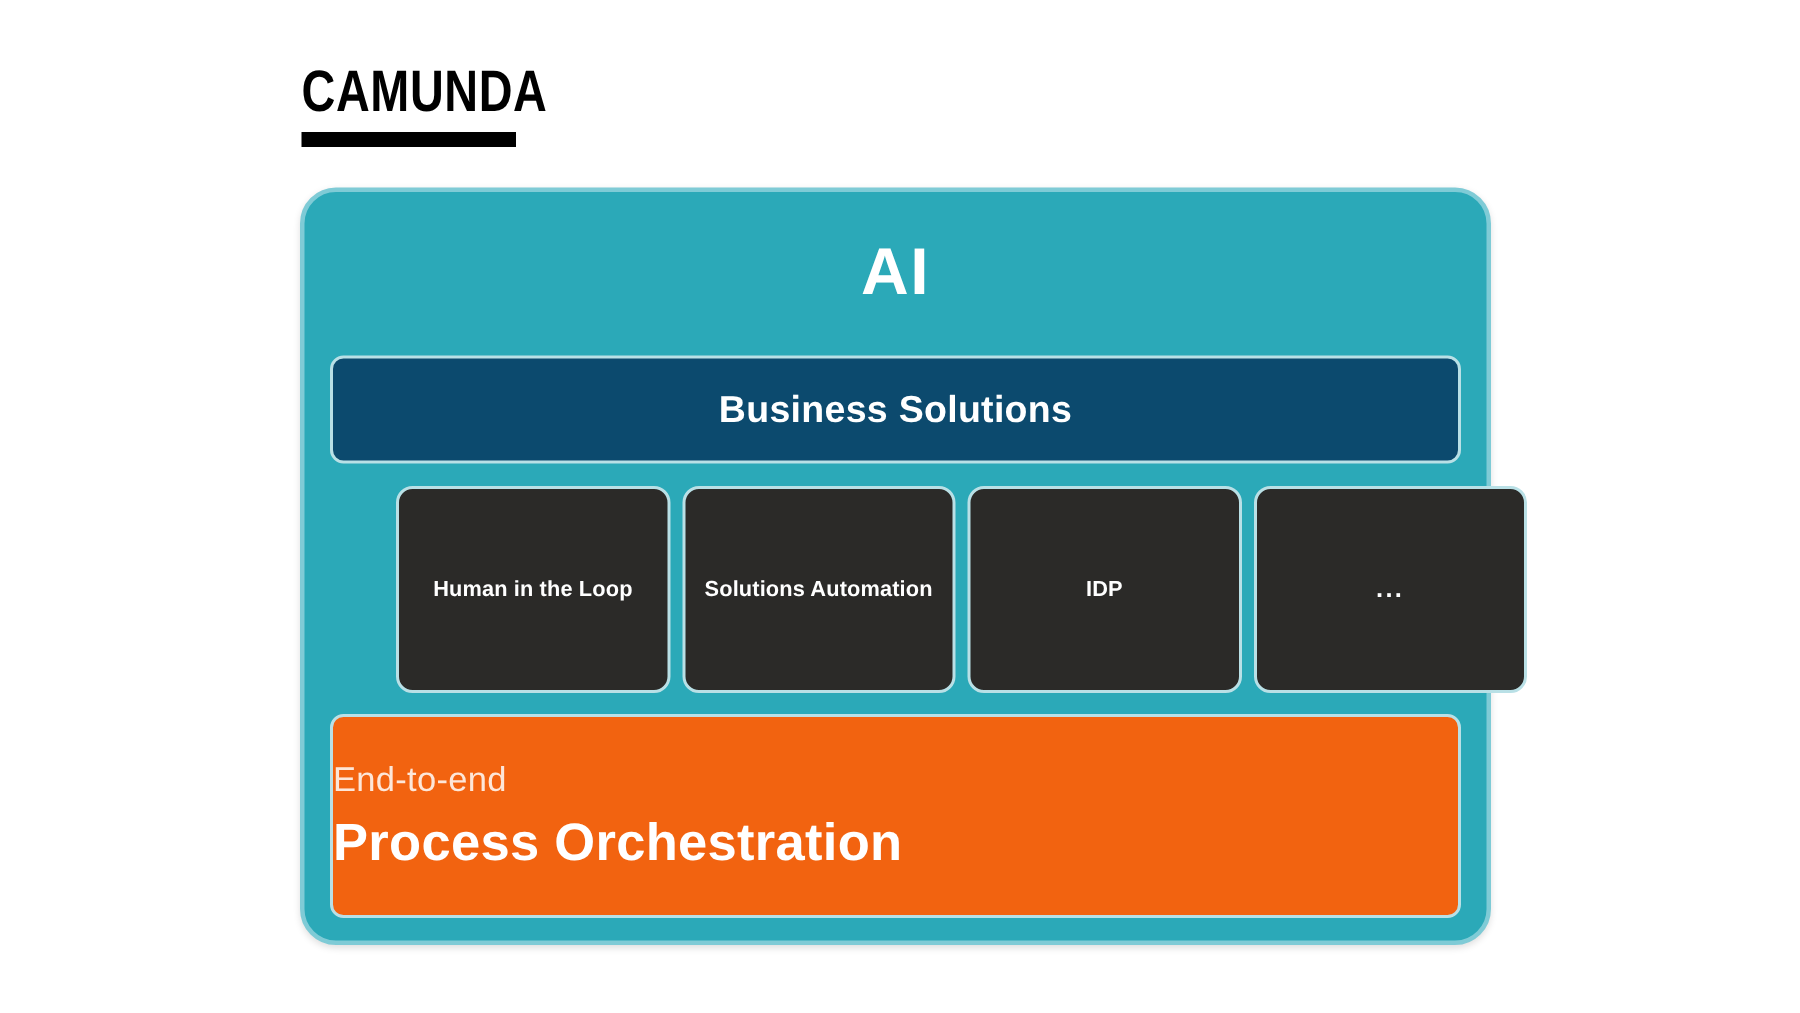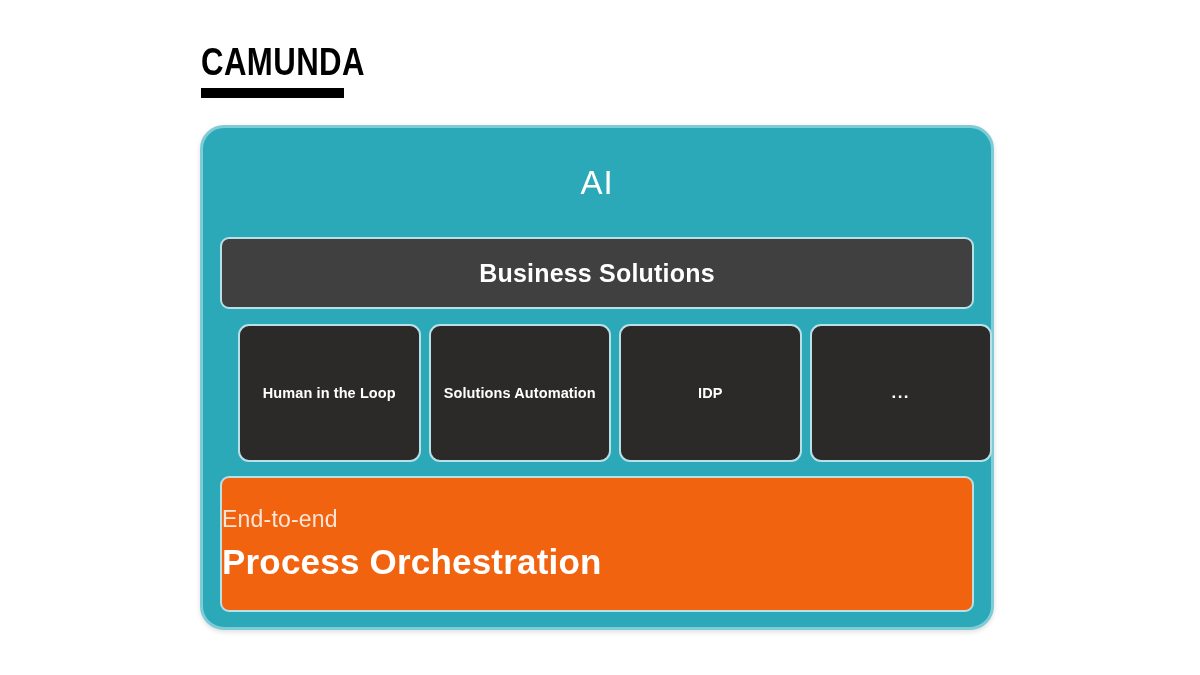--- a/index.html
+++ b/index.html
@@ -75,8 +75,8 @@
   }
   #ai-label {
     color: #ffffff;
-    font-size: 33px;
-    font-weight: normal;
+    font-size: 44px;
+    font-weight: bold;
     letter-spacing: 1px;
     line-height: 1;
   }

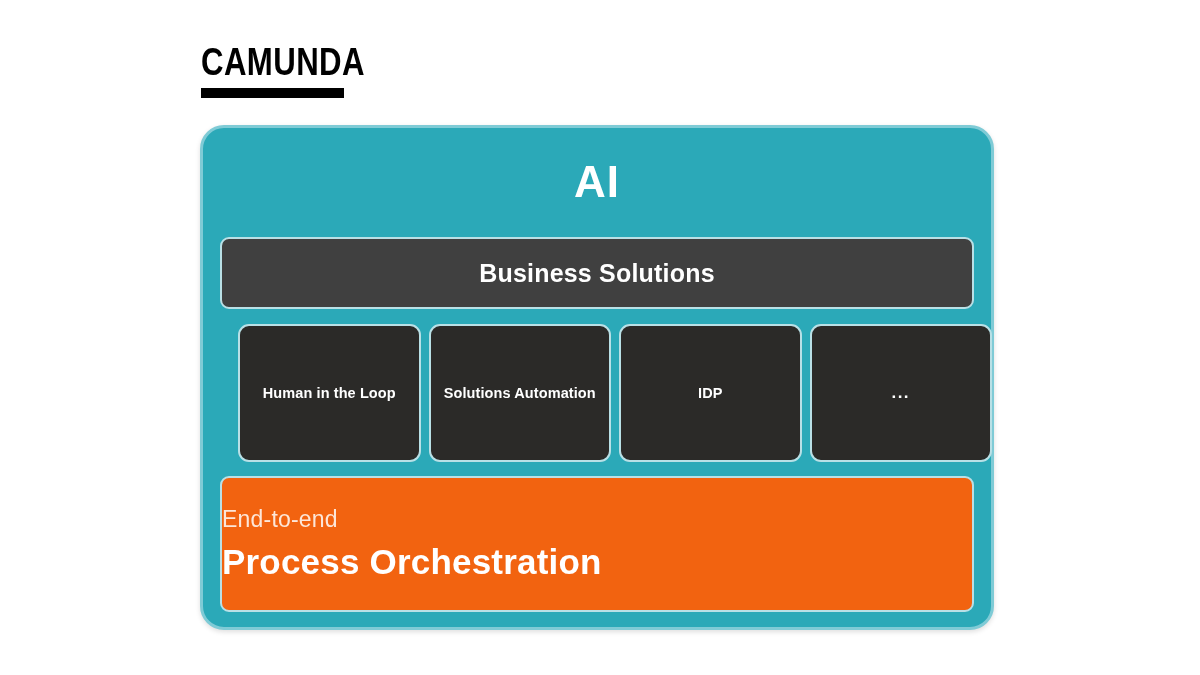--- a/index.html
+++ b/index.html
@@ -89,7 +89,7 @@
     width: 754px;
     height: 72px;
     box-sizing: border-box;
-    background: #404040;
+    background: #0c4a6e;
     border: 2px solid #B9E0E6;
     border-radius: 9px;
     display: flex;

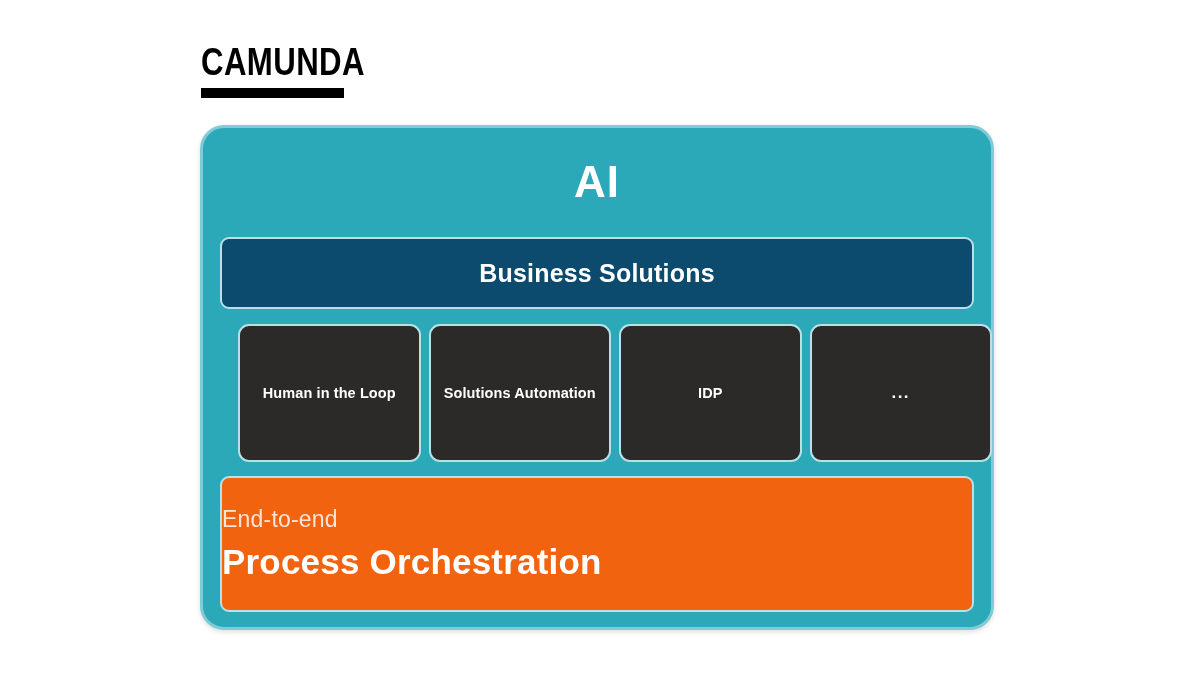--- a/index.html
+++ b/index.html
@@ -106,7 +106,7 @@
   
   #capability-row {
     position: absolute;
-    left: 7px;
+    left: 33px;
     top: 196px;
     width: 754px;
     height: 138px;

